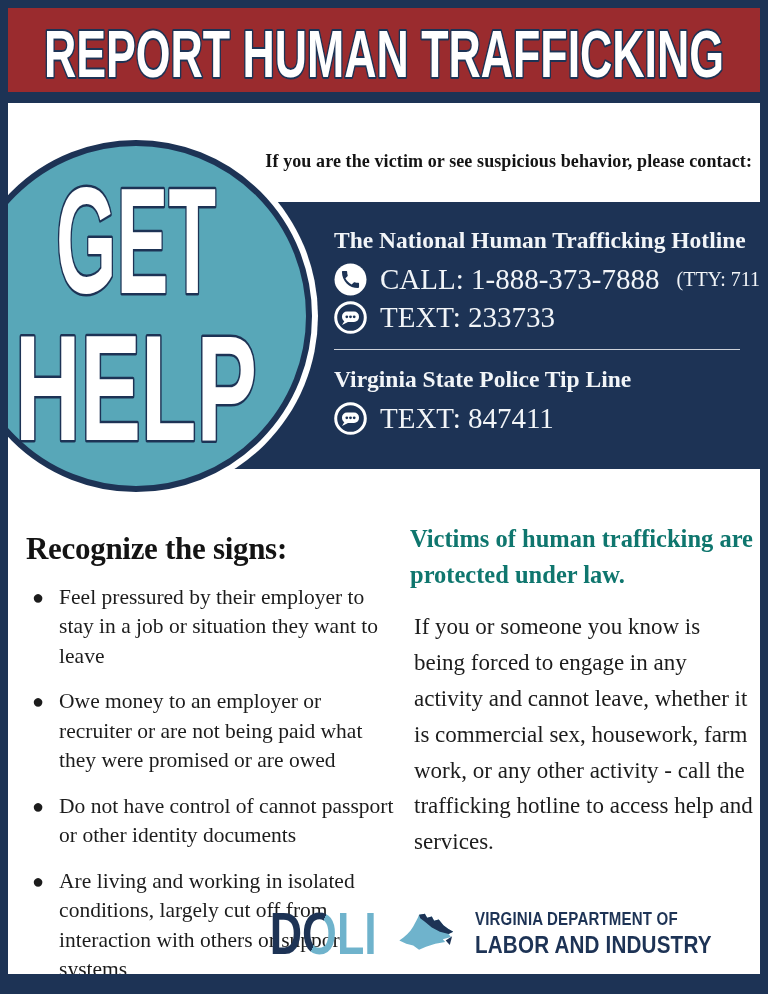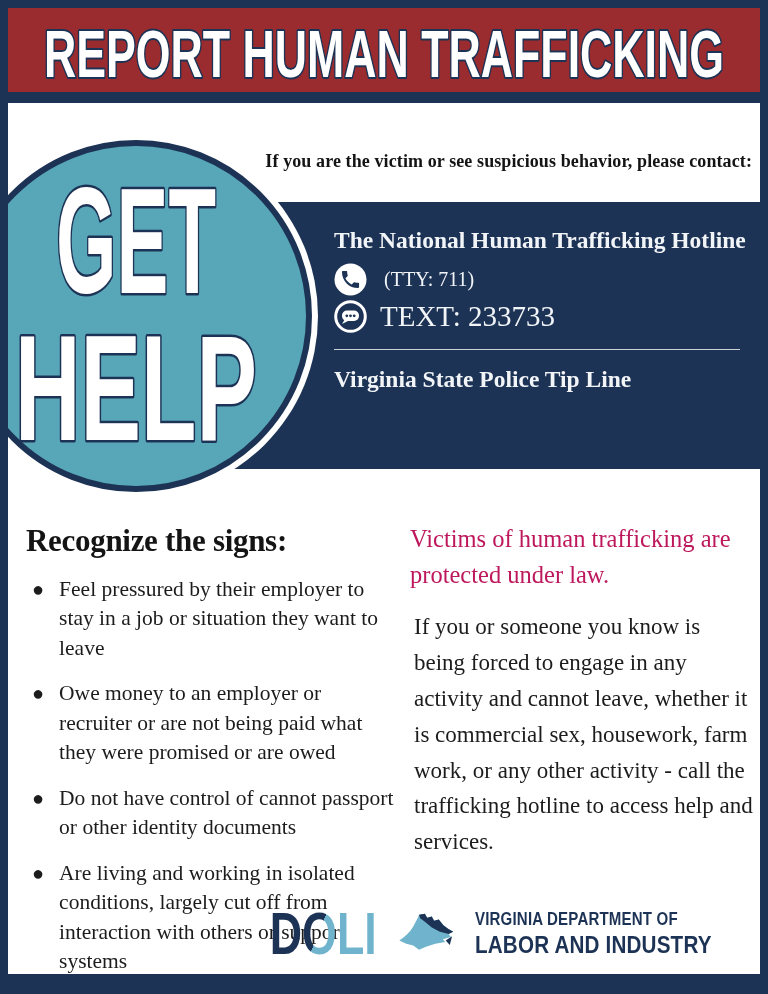--- a/index.html
+++ b/index.html
@@ -134,6 +134,7 @@
           <circle cx="16.5" cy="16.5" r="16" fill="#ffffff"></circle>
           <path transform="translate(5.1,5.1) scale(0.95)" fill="#1d3355" d="M6.62 10.79c1.44 2.83 3.76 5.14 6.59 6.59l2.2-2.2c.27-.27.67-.36 1.02-.24 1.12.37 2.33.57 3.57.57.55 0 1 .45 1 1V20c0 .55-.45 1-1 1-9.39 0-17-7.61-17-17 0-.55.45-1 1-1h3.5c.55 0 1 .45 1 1 0 1.25.2 2.45.57 3.57.11.35.03.74-.25 1.02l-2.2 2.2z"></path>
         </svg>
+        <span>CALL: 1-888-373-7888</span>
         <span class="tty">(TTY: 711)</span>
       </div>
 

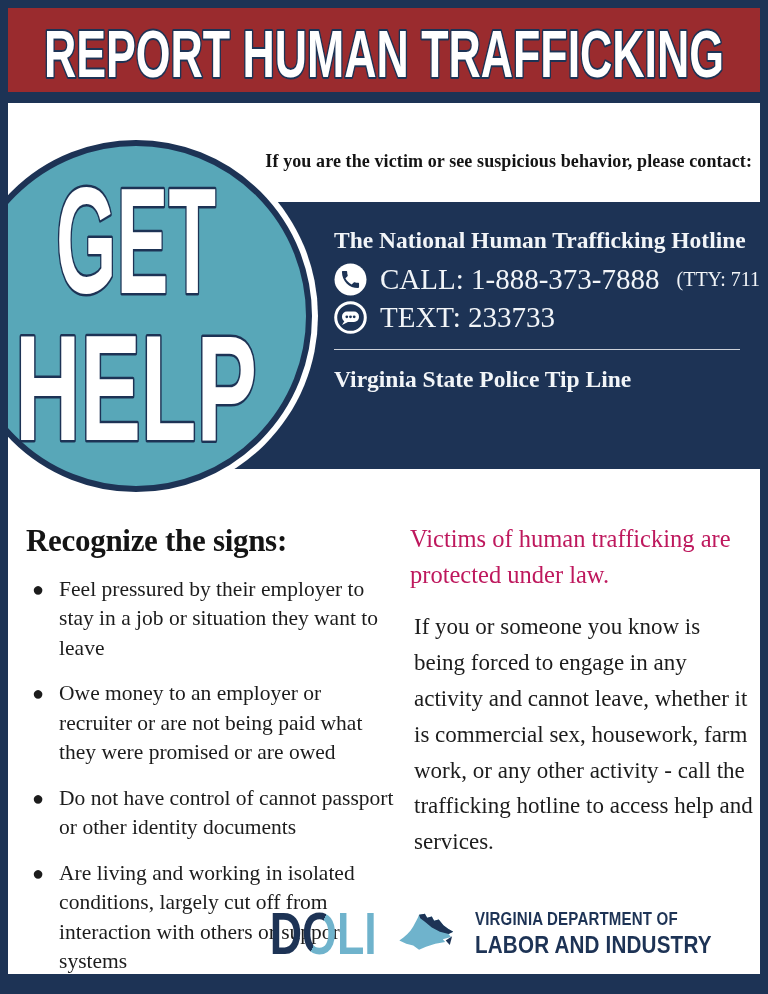--- a/index.html
+++ b/index.html
@@ -154,6 +154,17 @@
 
       <div class="hotline-name">Virginia State Police Tip Line</div>
 
+      <div class="contact-row">
+        <svg class="row-icon" viewBox="0 0 33 33">
+          <circle cx="16.5" cy="16.5" r="14.8" fill="none" stroke="#ffffff" stroke-width="3"></circle>
+          <rect x="8" y="10.5" width="17" height="10.5" rx="5" fill="#ffffff"></rect>
+          <path d="M11 19 L8 24 L15 20.5 Z" fill="#ffffff"></path>
+          <circle cx="12.8" cy="15.8" r="1.4" fill="#1d3355"></circle>
+          <circle cx="16.5" cy="15.8" r="1.4" fill="#1d3355"></circle>
+          <circle cx="20.2" cy="15.8" r="1.4" fill="#1d3355"></circle>
+        </svg>
+        <span>TEXT: 847411</span>
+      </div>
     </div>
 
     <div class="get-help-circle">

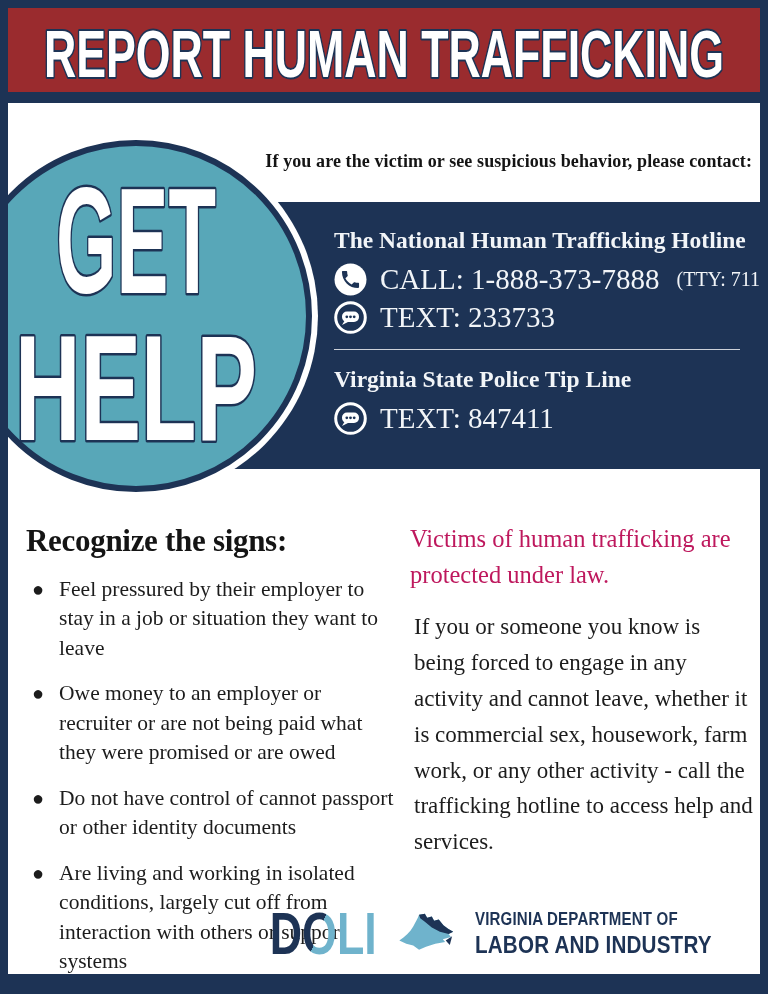--- a/index.html
+++ b/index.html
@@ -75,7 +75,7 @@
   
   .signs-col { position:absolute; left:18px; top:420px; width:368px; color:#1c1c1c; }
   .signs-heading {
-    font-size:31px; font-weight:bold; margin:0 0 16px 0; color:#141414;
+    font-size:31px; font-weight:bold; margin:8px 0 16px 0; color:#141414;
     letter-spacing:-0.3px;
   }
   .signs-list { list-style:none; margin:0; padding:0 0 0 6px; }

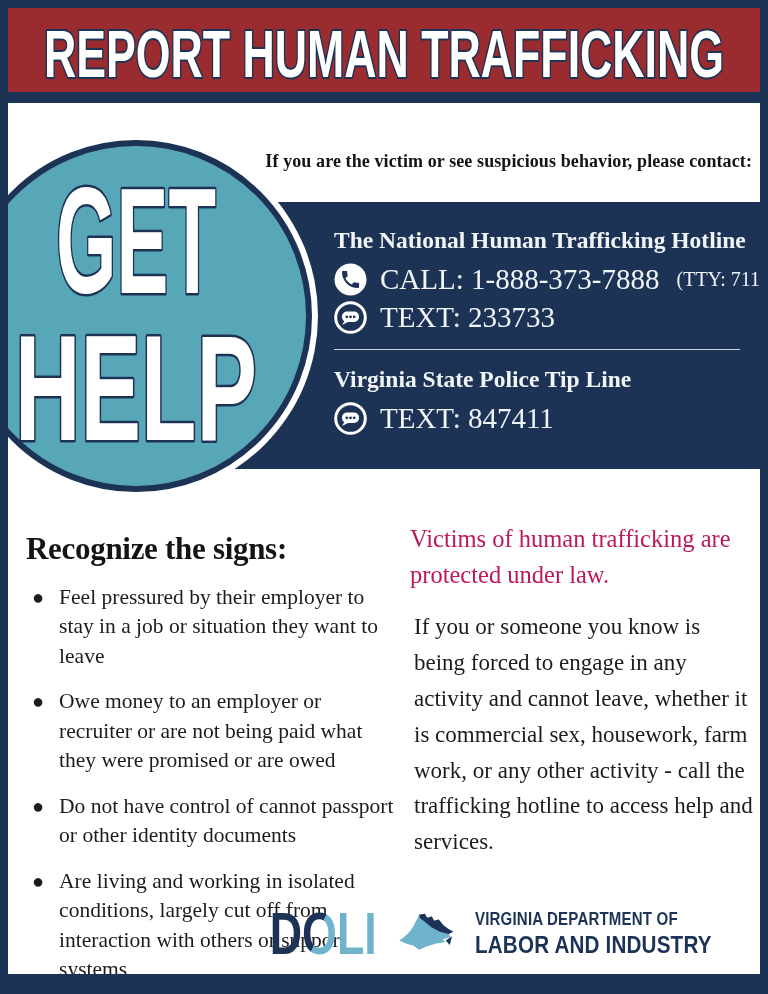--- a/index.html
+++ b/index.html
@@ -87,8 +87,8 @@
 
   .protected-col { position:absolute; left:402px; top:418px; width:350px; color:#1c1c1c; }
   .protected-heading {
-    font-size:24.5px; font-weight:normal; line-height:1.47;
-    margin:0 0 16px 0; color:#be185d;
+    font-size:24.5px; font-weight:bold; line-height:1.47;
+    margin:0 0 16px 0; color:#0f766e;
   }
   .protected-body { font-size:23px; line-height:1.56; margin:4px; }
 

